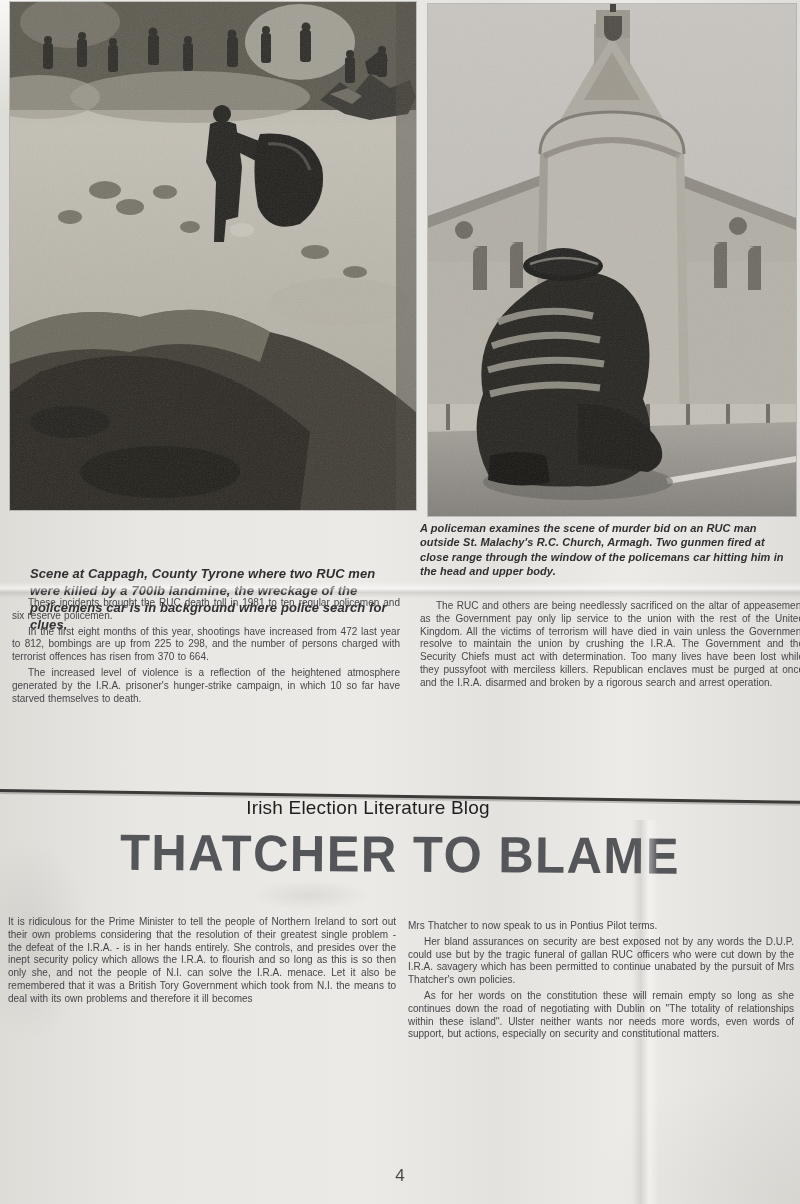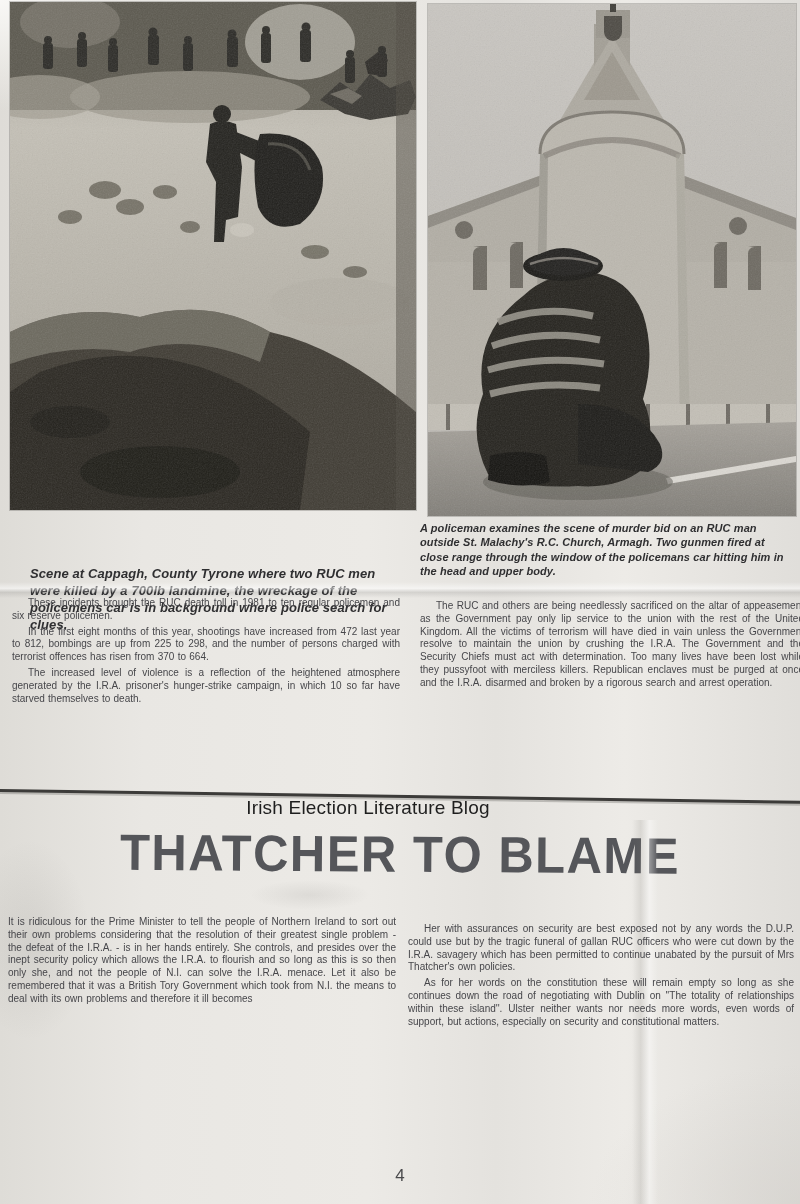--- a/index.html
+++ b/index.html
@@ -272,6 +272,7 @@
     <p>It is ridiculous for the Prime Minister to tell the people of Northern Ireland to sort out their own problems considering that the resolution of their greatest single problem - the defeat of the I.R.A. - is in her hands entirely. She controls, and presides over the inept security policy which allows the I.R.A. to flourish and so long as this is so then only she, and not the people of N.I. can solve the I.R.A. menace. Let it also be remembered that it was a British Tory Government which took from N.I. the means to deal with its own problems and therefore it ill becomes</p>
   </div>
   <div class="col br">
+    <p>Mrs Thatcher to now speak to us in Pontius Pilot terms.</p>
     <p class="ind gap">Her with assurances on security are best exposed not by any words the D.U.P. could use but by the tragic funeral of gallan RUC officers who were cut down by the I.R.A. savagery which has been permitted to continue unabated by the pursuit of Mrs Thatcher's own policies.</p>
     <p class="ind gap">As for her words on the constitution these will remain empty so long as she continues down the road of negotiating with Dublin on ''The totality of relationships within these island''. Ulster neither wants nor needs more words, even words of support, but actions, especially on security and constitutional matters.</p>
   </div>

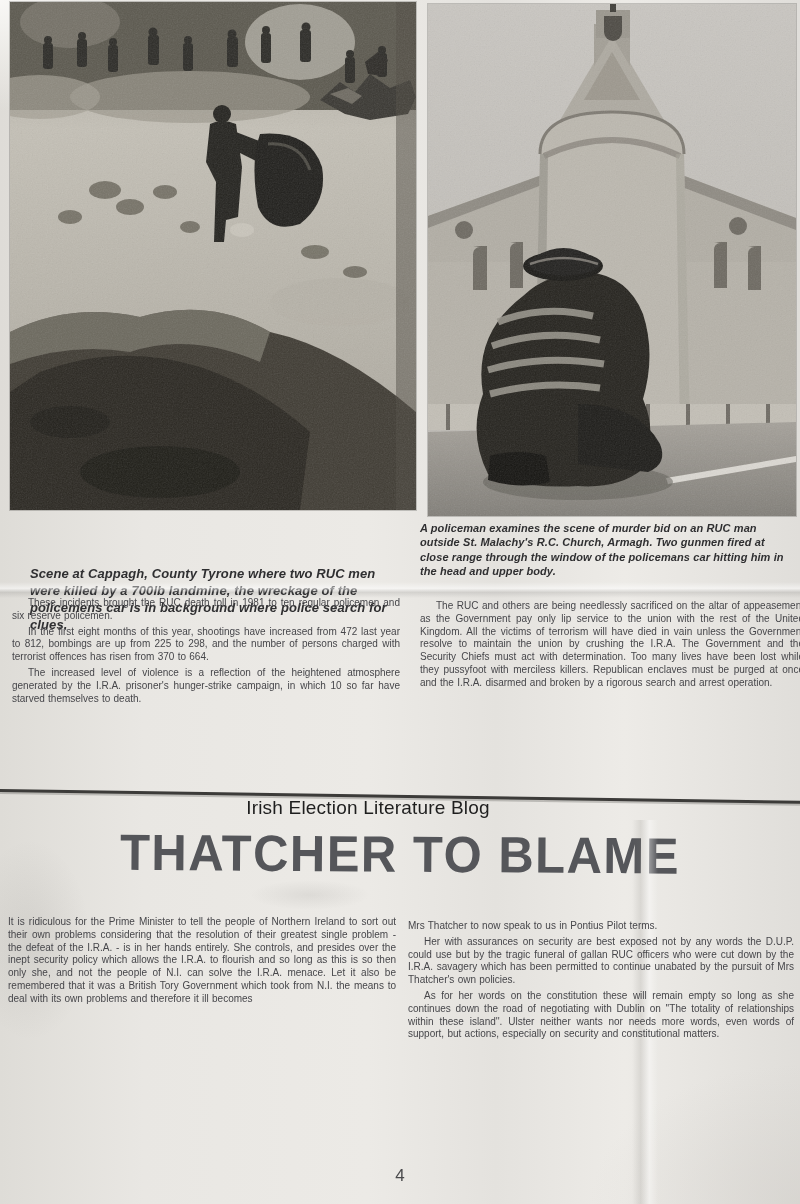--- a/index.html
+++ b/index.html
@@ -273,7 +273,7 @@
   </div>
   <div class="col br">
     <p>Mrs Thatcher to now speak to us in Pontius Pilot terms.</p>
-    <p class="ind gap">Her with assurances on security are best exposed not by any words the D.U.P. could use but by the tragic funeral of gallan RUC officers who were cut down by the I.R.A. savagery which has been permitted to continue unabated by the pursuit of Mrs Thatcher's own policies.</p>
+    <p class="ind gap">Her bland assurances on security are best exposed not by any words the D.U.P. could use but by the tragic funeral of gallan RUC officers who were cut down by the I.R.A. savagery which has been permitted to continue unabated by the pursuit of Mrs Thatcher's own policies.</p>
     <p class="ind gap">As for her words on the constitution these will remain empty so long as she continues down the road of negotiating with Dublin on ''The totality of relationships within these island''. Ulster neither wants nor needs more words, even words of support, but actions, especially on security and constitutional matters.</p>
   </div>
 

